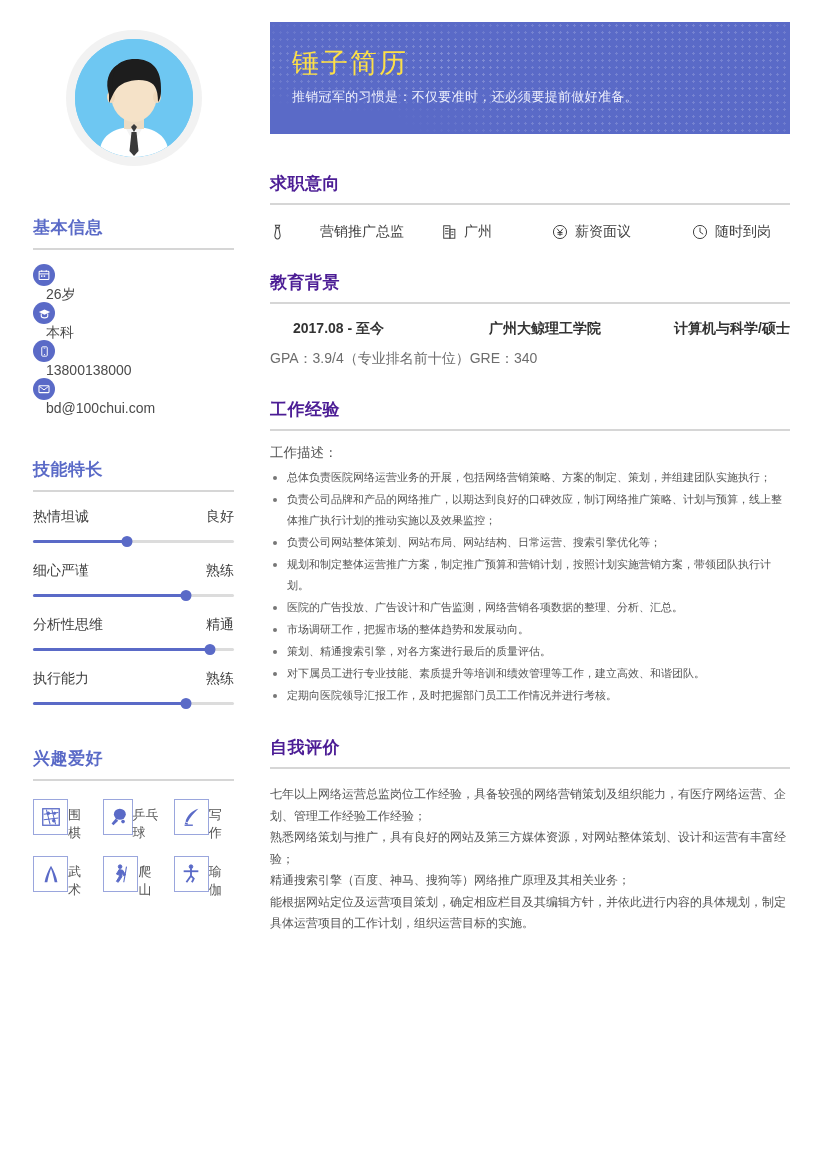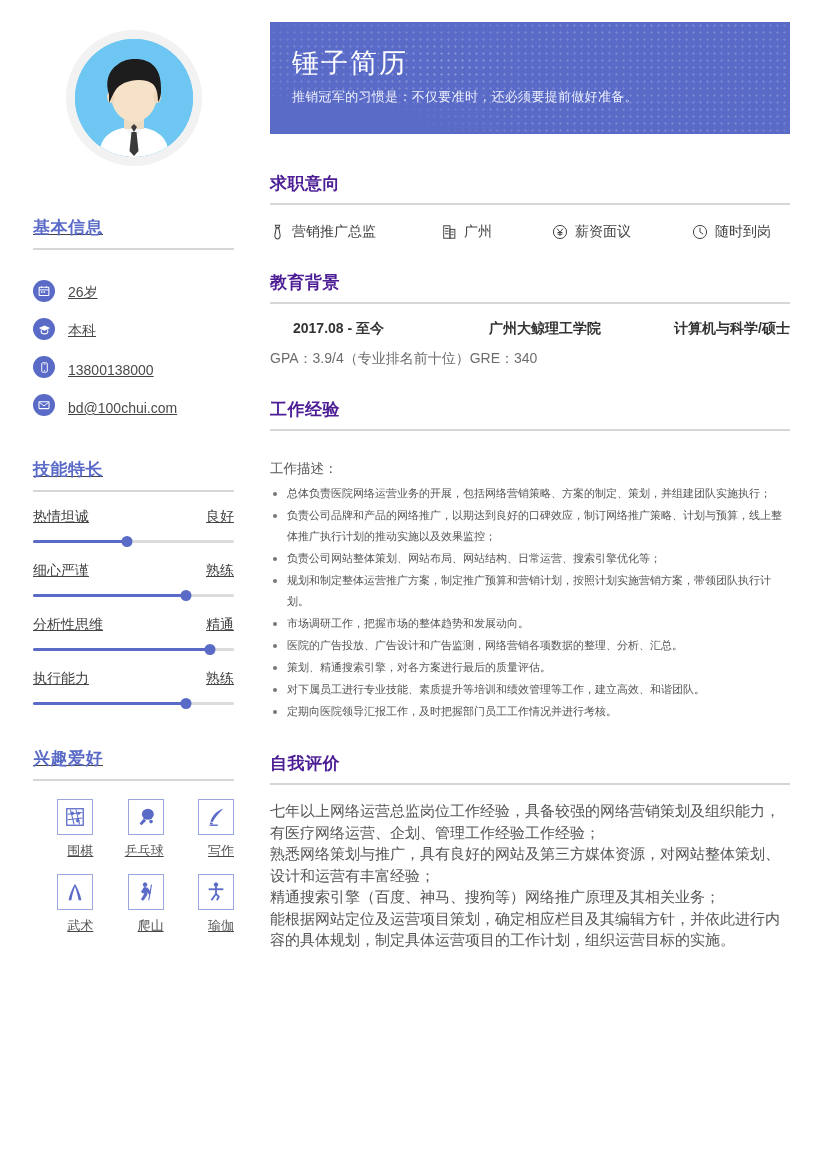--- a/index.html
+++ b/index.html
@@ -94,7 +94,7 @@
     mask-image: radial-gradient(ellipse 38% 60% at 18% 35%, #000 0%, #000 40%, transparent 78%);
   }
   .banner-txt { position: relative; padding: 26px 0 0 22px; }
-  .banner-name { font-size: 27px; color: #ffffff; letter-spacing: 2px; line-height: 1.15; }
+  .banner-name { font-size: 27px; color: #fde047; letter-spacing: 2px; line-height: 1.15; }
   .banner-sub { margin-top: 9px; font-size: 13px; color: #eceefb; letter-spacing: .3px; }
 
   .rsec { margin-top: 30px; }

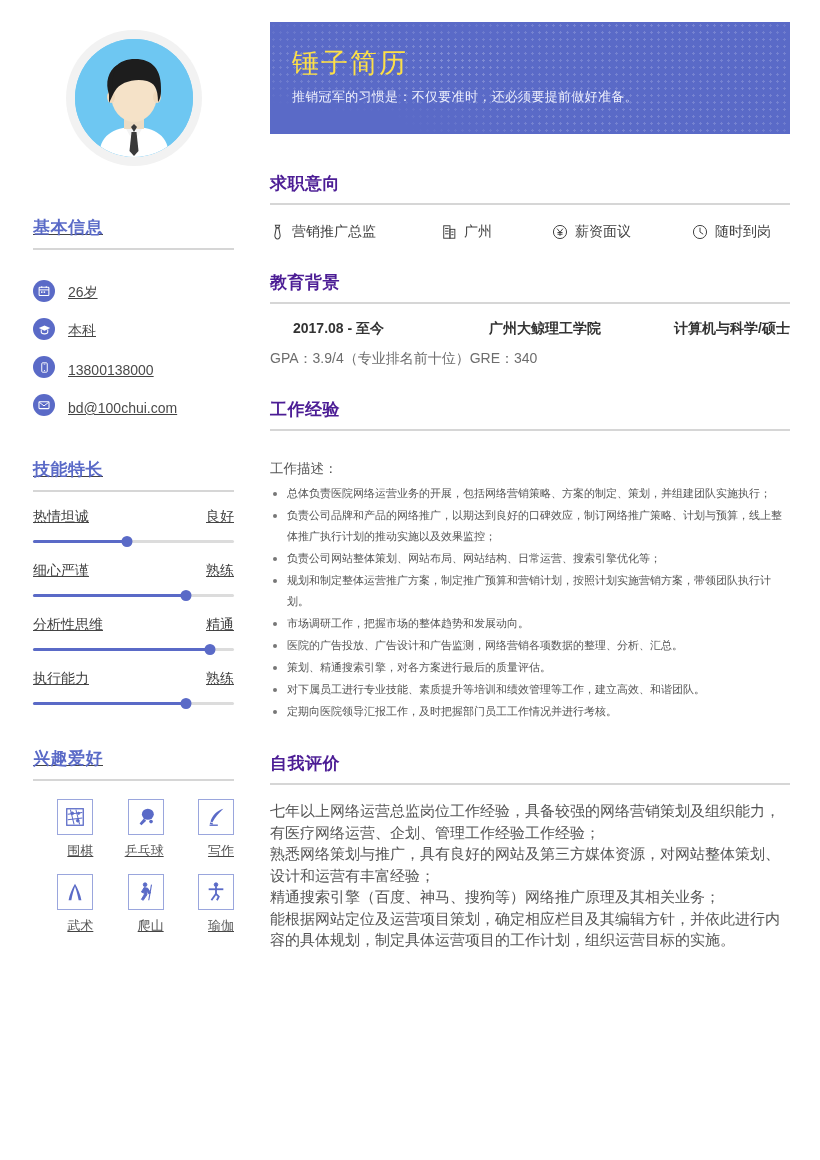--- a/index.html
+++ b/index.html
@@ -15,7 +15,6 @@
   .left-col {
     position: absolute; left: 0; top: 0; width: 262px; height: 839px;
     padding: 20px 28px 0 33px;
-    text-decoration: underline;
   }
   .avatar-wrap { width: 136px; height: 136px; margin: 10px auto 0 auto; position: relative; }
   .avatar-ring {

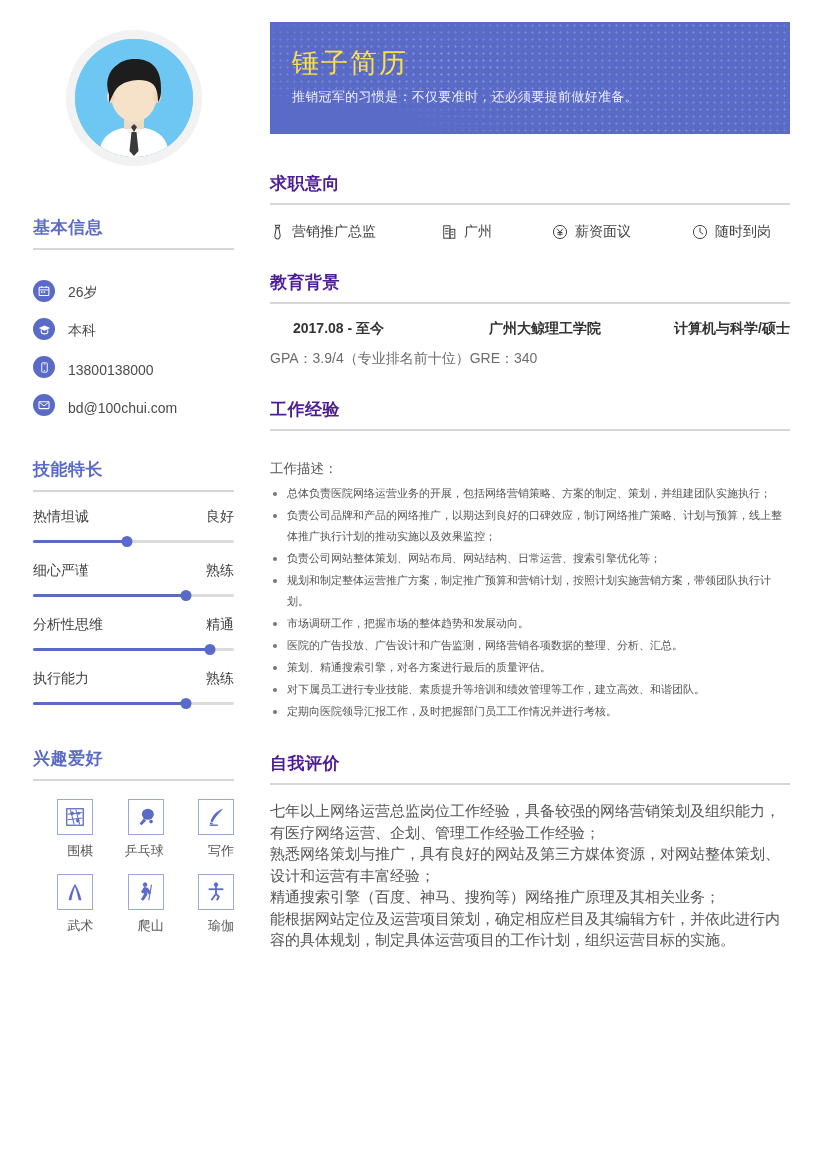--- a/index.html
+++ b/index.html
@@ -106,7 +106,7 @@
   .intent-row { display: flex; margin-top: 18px; }
   .intent-item { display: flex; align-items: center; font-size: 14px; color: #3f3f3f; }
   .intent-item .ic { margin-right: 7px; display:flex; align-items:center; }
-  .intent-item:nth-child(1) { width: 172px; }
+  .intent-item:nth-child(1) { width: 172px; gap: 28px; }
   .intent-item:nth-child(2) { width: 110px; }
   .intent-item:nth-child(3) { width: 140px; }
 

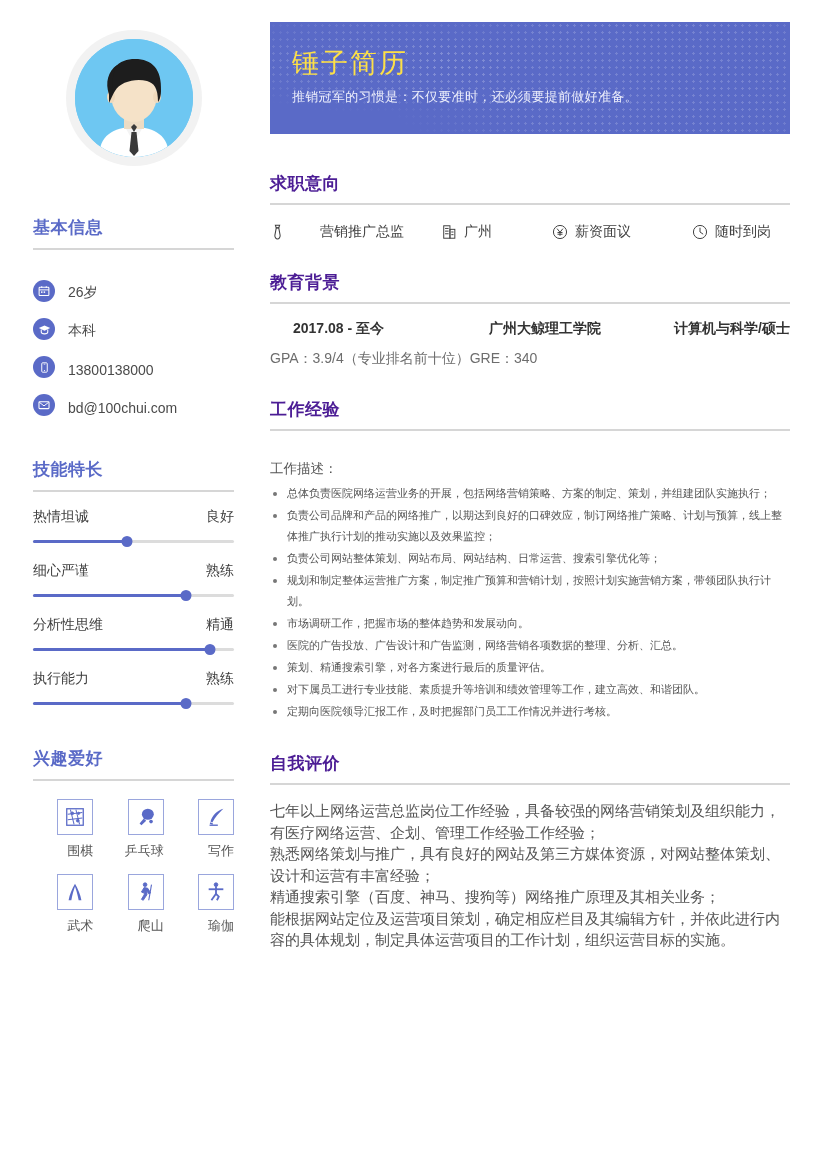--- a/index.html
+++ b/index.html
@@ -35,7 +35,7 @@
   .rule-left { height: 2px; background: #d6d6d6; width: 100%; }
 
   .info-list { margin-top: 14px; }
-  .info-row { display: flex; align-items: flex-end; height: 38px; }
+  .info-row { display: flex; align-items: flex-start; height: 38px; flex-direction: column; }
   .info-ic {
     width: 22px; height: 22px; border-radius: 50%; background: #5a6ac7;
     display: flex; align-items: center; justify-content: center; flex: 0 0 22px;

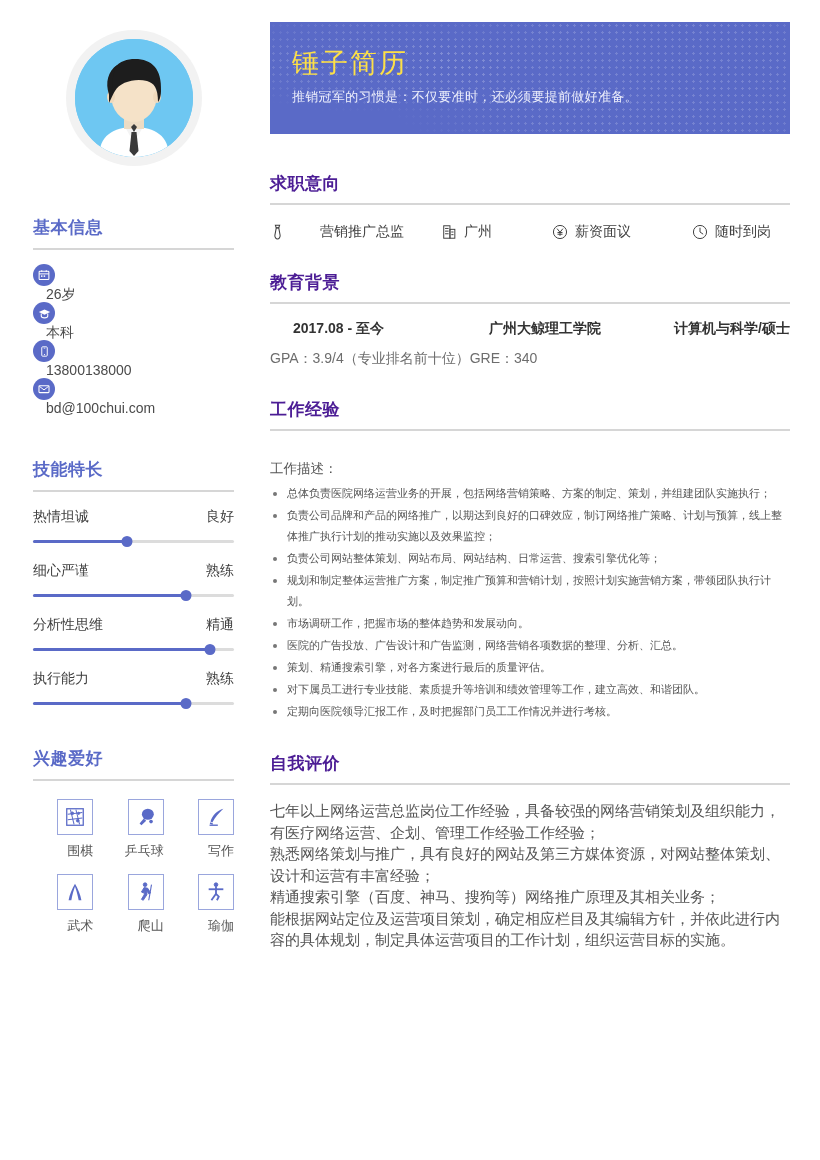--- a/index.html
+++ b/index.html
@@ -118,7 +118,7 @@
   .ent-head .c3 { text-align: right; white-space: nowrap; }
   .ent-sub { margin-top: 12px; font-size: 14px; color: #6d6d6d; }
 
-  .desc-label { margin-top: 29px; font-size: 13.5px; color: #555; }
+  .desc-label { margin-top: 13px; font-size: 13.5px; color: #555; }
   ul.bullets { margin: 5px 0 0 0; padding: 0; list-style: none; }
   ul.bullets li {
     position: relative; padding-left: 17px; font-size: 11px; line-height: 21px;

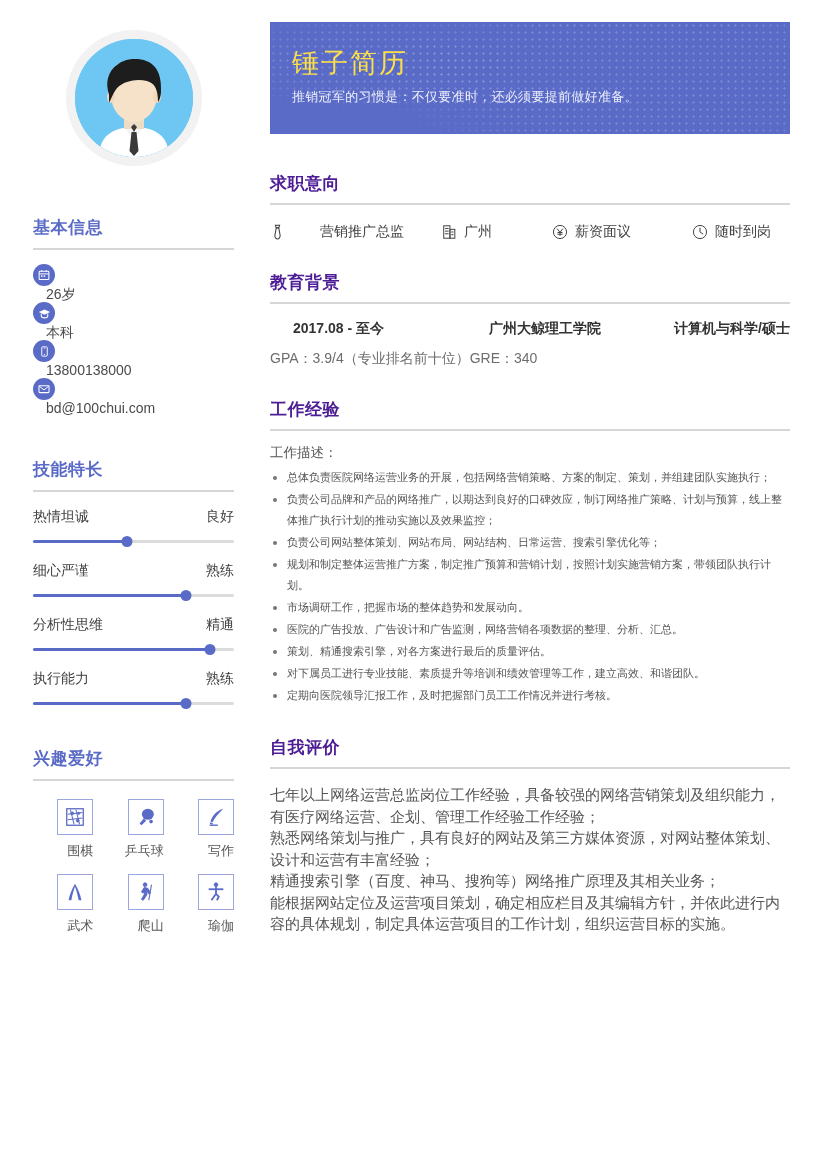--- a/index.html
+++ b/index.html
@@ -437,8 +437,8 @@
         <li>负责公司品牌和产品的网络推广，以期达到良好的口碑效应，制订网络推广策略、计划与预算，线上整体推广执行计划的推动实施以及效果监控；</li>
         <li>负责公司网站整体策划、网站布局、网站结构、日常运营、搜索引擎优化等；</li>
         <li>规划和制定整体运营推广方案，制定推广预算和营销计划，按照计划实施营销方案，带领团队执行计划。</li>
+        <li>医院的广告投放、广告设计和广告监测，网络营销各项数据的整理、分析、汇总。</li>
         <li>市场调研工作，把握市场的整体趋势和发展动向。</li>
-        <li>医院的广告投放、广告设计和广告监测，网络营销各项数据的整理、分析、汇总。</li>
         <li>策划、精通搜索引擎，对各方案进行最后的质量评估。</li>
         <li>对下属员工进行专业技能、素质提升等培训和绩效管理等工作，建立高效、和谐团队。</li>
         <li>定期向医院领导汇报工作，及时把握部门员工工作情况并进行考核。</li>

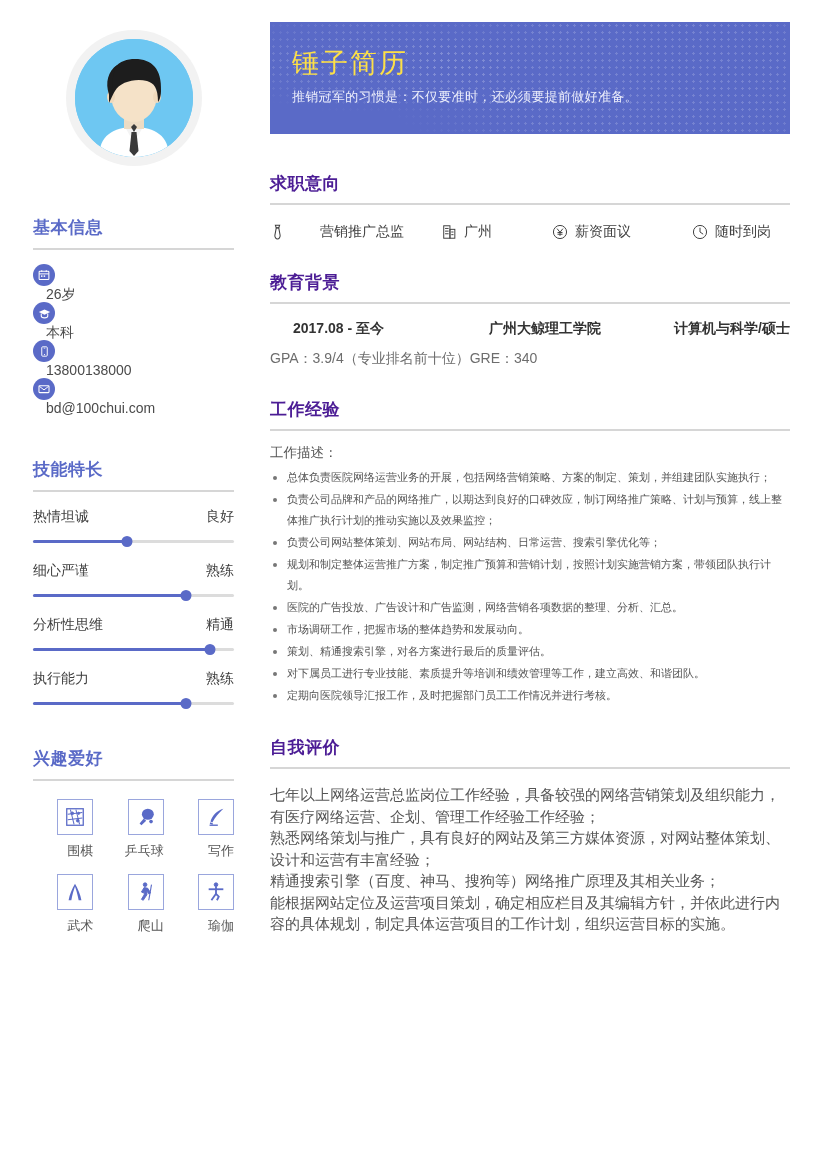--- a/index.html
+++ b/index.html
@@ -130,7 +130,7 @@
   }
 
   .selfeval { margin-top: 15px; }
-  .selfeval p { font-size: 15px; line-height: 21.5px; color: #555; }
+  .selfeval p { font-size: 12px; line-height: 21.5px; color: #555; }
 </style>
 </head>
 <body>

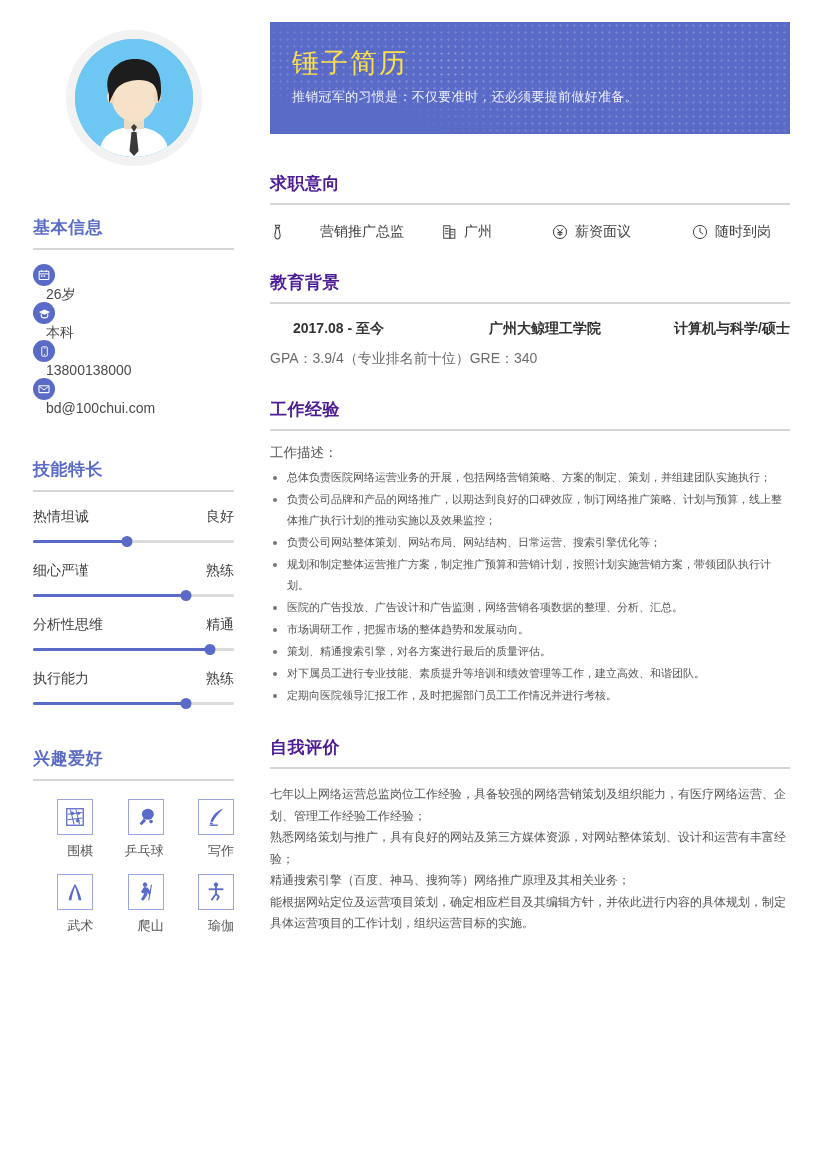--- a/index.html
+++ b/index.html
@@ -63,7 +63,7 @@
     margin-top: 18px; display: grid; grid-template-columns: repeat(3, 1fr);
     row-gap: 14px; column-gap: 10px;
   }
-  .hobby { display: flex; flex-direction: column; align-items: flex-end; }
+  .hobby { display: flex; flex-direction: row; align-items: flex-start; }
   .hobby-box {
     width: 36px; height: 36px; border: 1px solid #9aa6dd; background:#fff;
     display: flex; align-items: center; justify-content: center;

